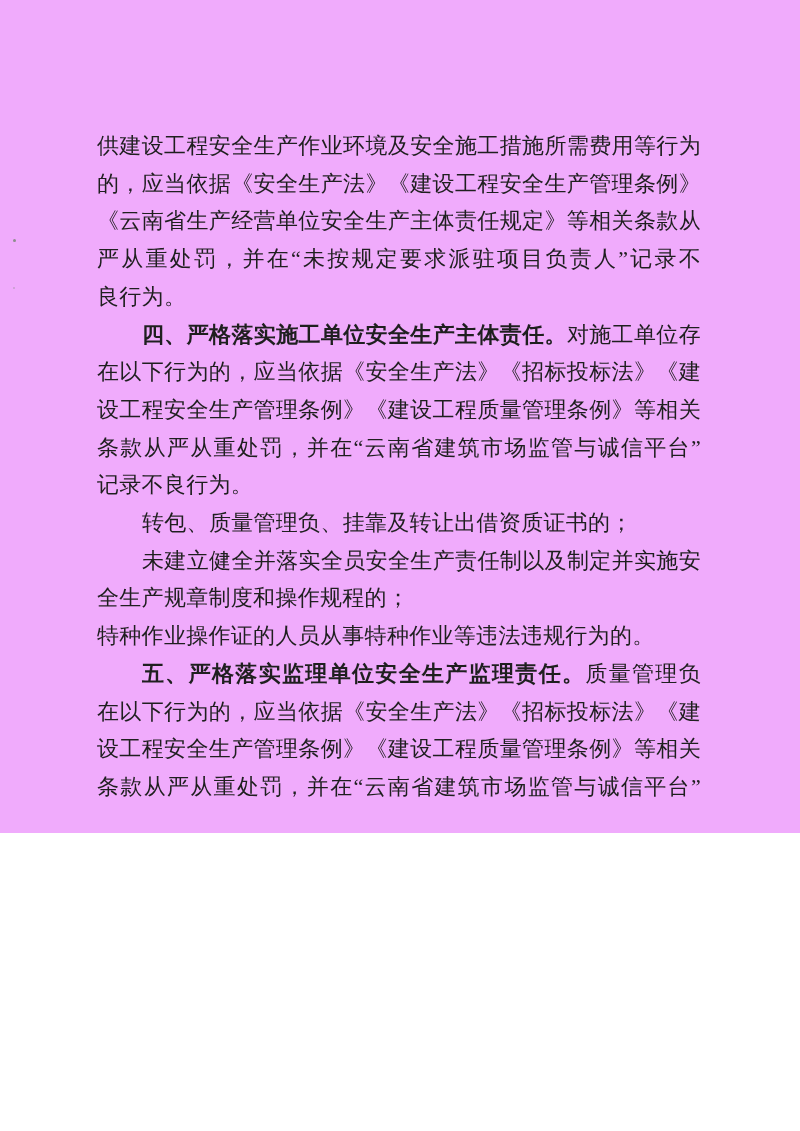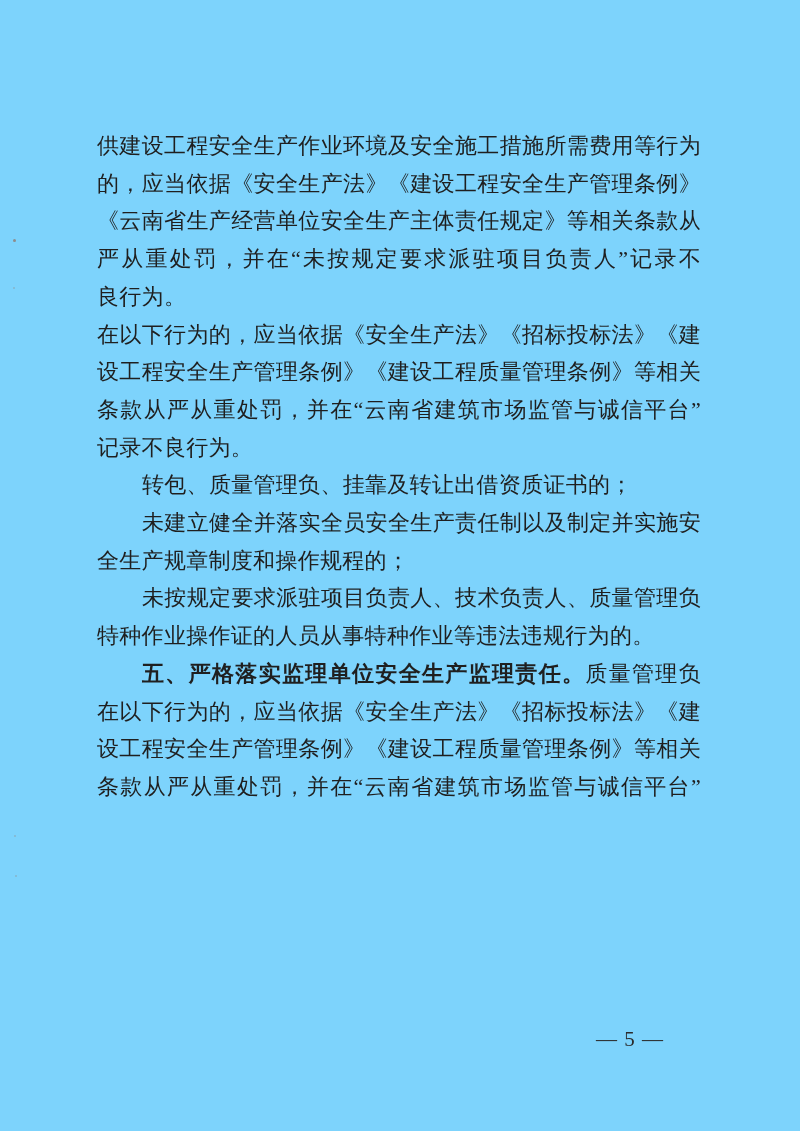--- a/index.html
+++ b/index.html
@@ -10,8 +10,8 @@
   }
   .page {
     position: relative;
-    width: 800px; height: 1131px;
-    background: #7dd3fc;
+    width: 800px; height: 833px;
+    background: #f0abfc;
     overflow: hidden;
     color: #1f1f1f;
     text-decoration: underline;

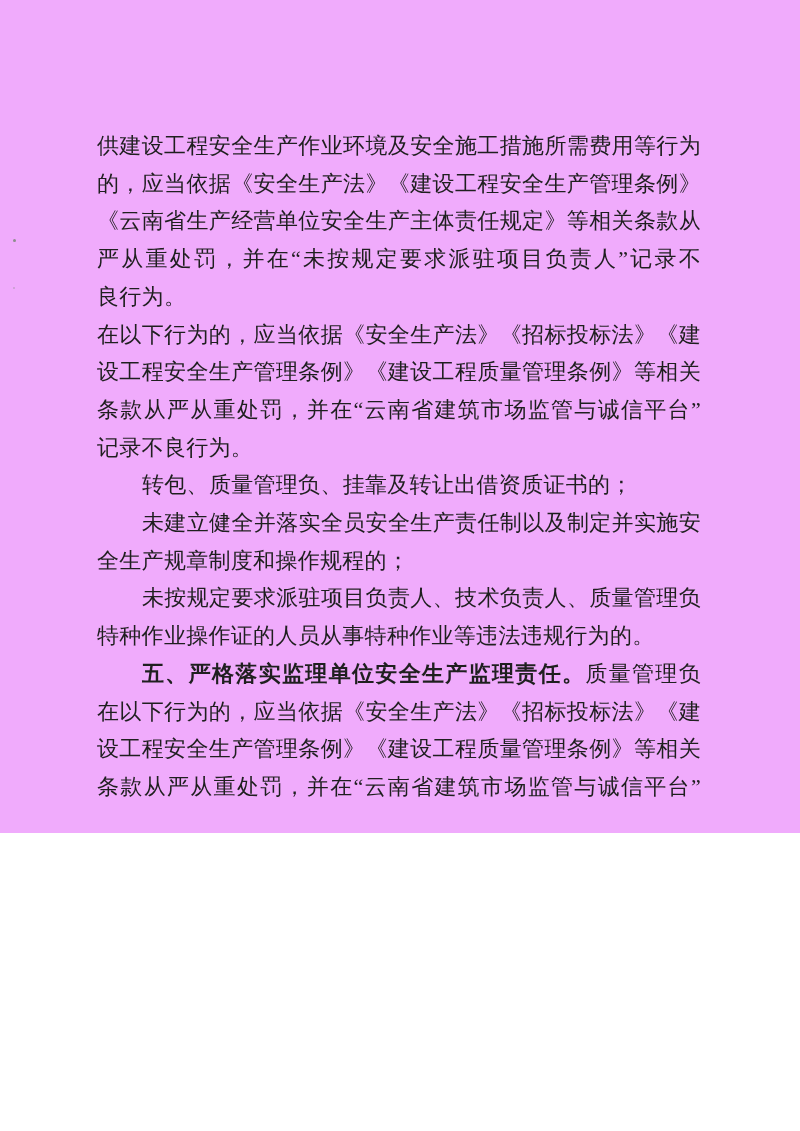--- a/index.html
+++ b/index.html
@@ -79,6 +79,7 @@
     </div>
 
     <div>
+      <div class="ln fill ind"><span class="b">四、严格落实施工单位安全生产主体责任。</span><span>对施工单位存</span></div>
       <div class="ln fill">在以下行为的，应当依据《安全生产法》《招标投标法》《建</div>
       <div class="ln fill">设工程安全生产管理条例》《建设工程质量管理条例》等相关</div>
       <div class="ln fill">条款从严从重处罚，并在“云南省建筑市场监管与诚信平台”</div>

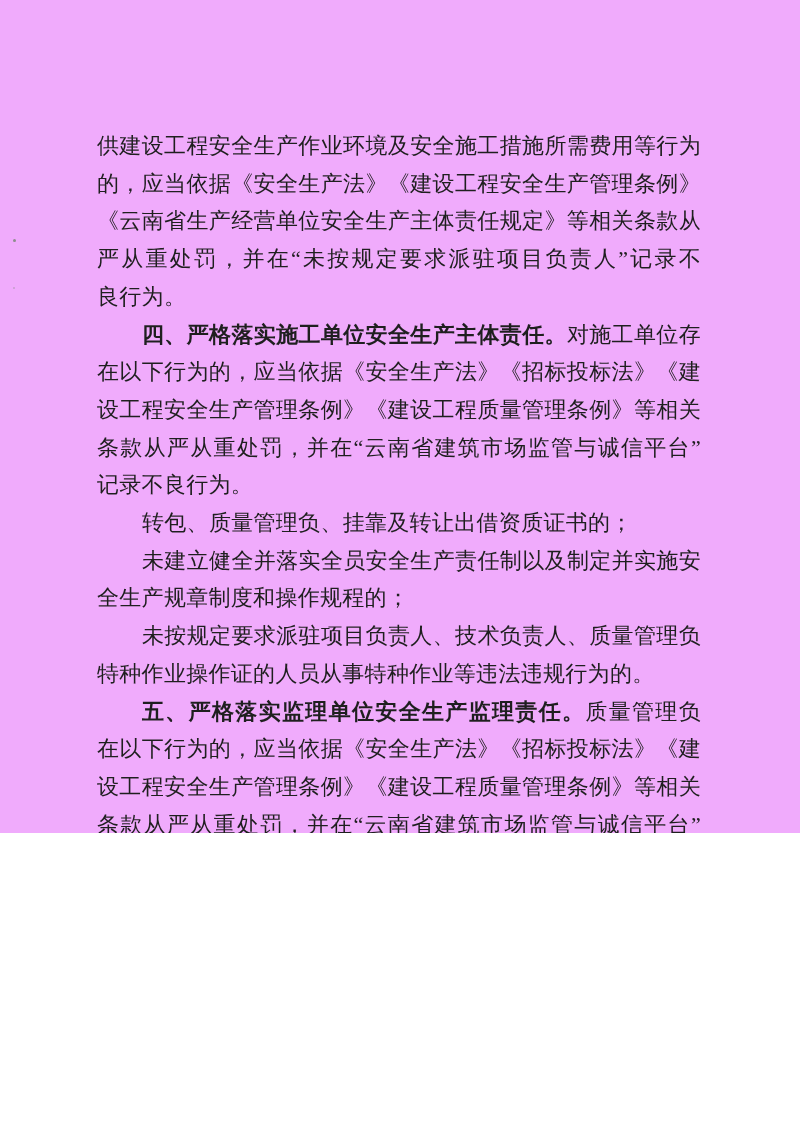--- a/index.html
+++ b/index.html
@@ -96,7 +96,6 @@
     </div>
 
     <div>
-      <div class="ln fill ind">未按规定要求派驻项目负责人、技术负责人、质量管理负</div>
     </div>
 
 

